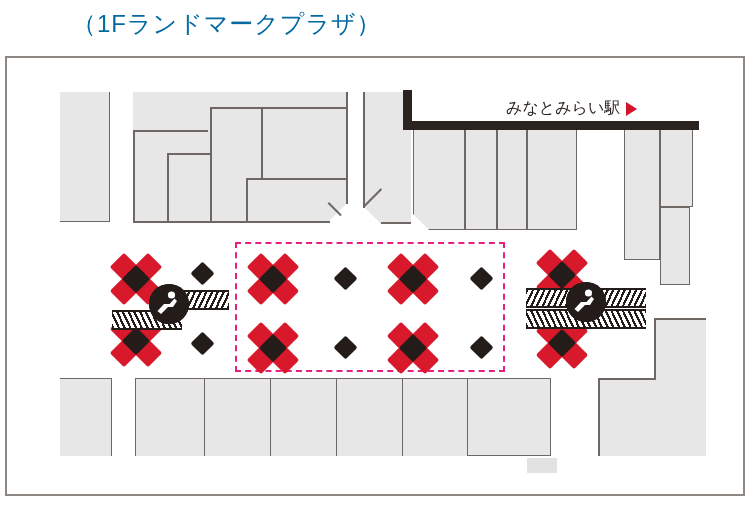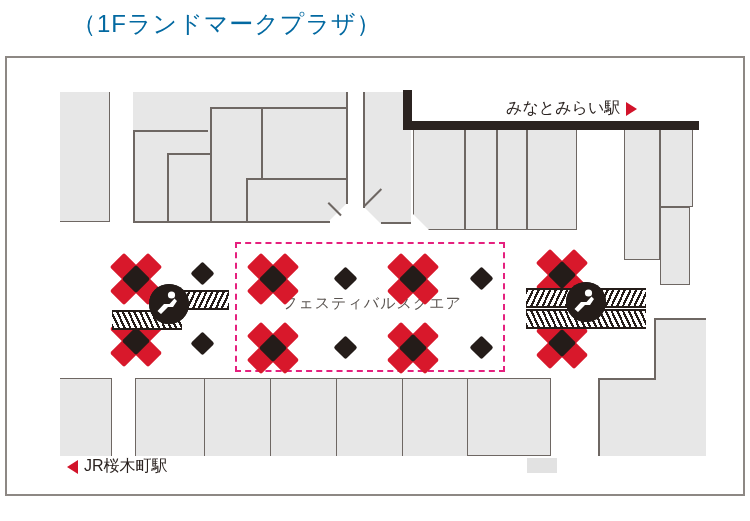--- a/index.html
+++ b/index.html
@@ -279,7 +279,6 @@
   <div class="block blk-edge-all" style="left:653px; top:149px; width:30px; height:78px;"></div>
 
   <div class="square-zone"></div>
-  <div class="square-label">フェスティバルスクエア</div>
 
   <div class="cluster" style="left:243px; top:198px;">
     <i class="c-tl"></i>

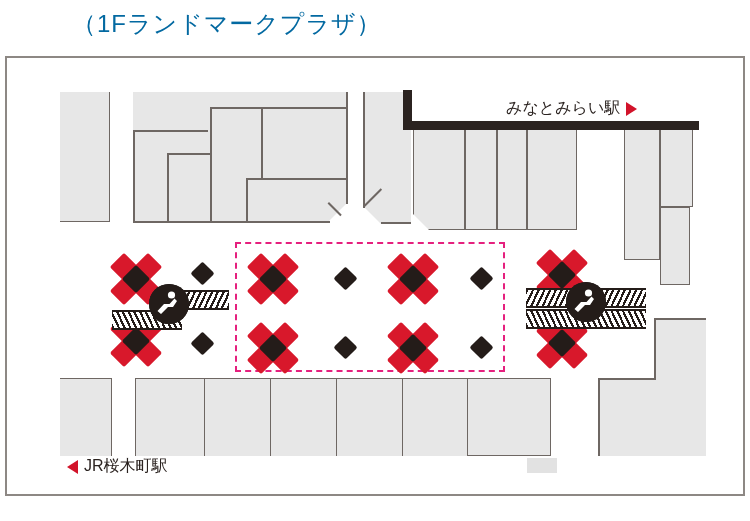--- a/index.html
+++ b/index.html
@@ -394,10 +394,6 @@
     <span class="arrow-right"></span>
   </div>
 
-  <div class="station-label station-jr">
-    <span class="arrow-left"></span>
-    <span>JR桜木町駅</span>
-  </div>
 
   <div class="legend">
     <span class="legend-swatch"></span>

